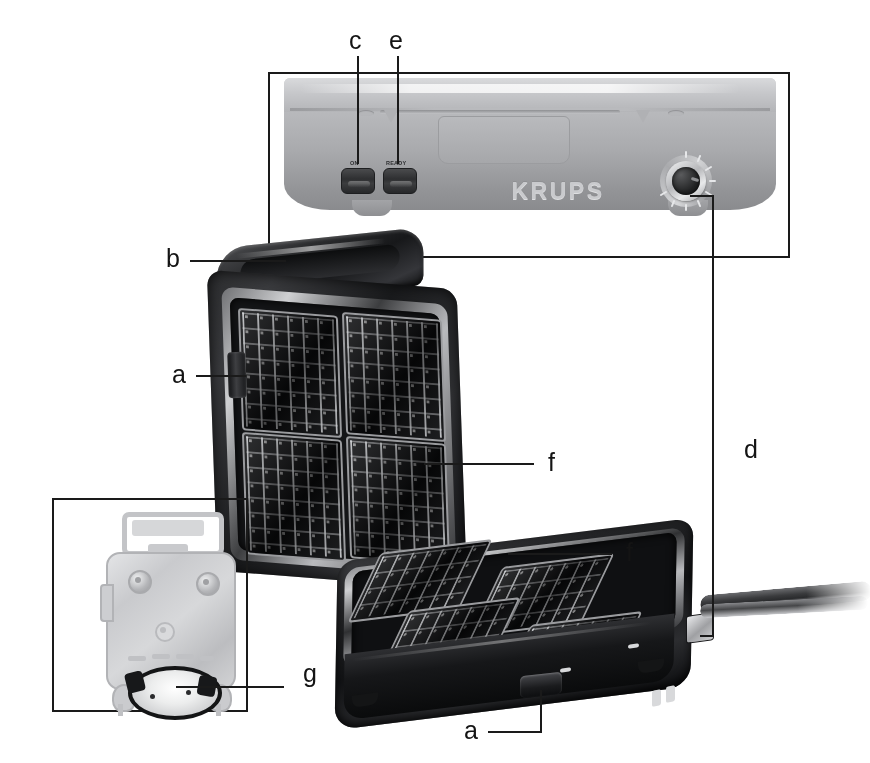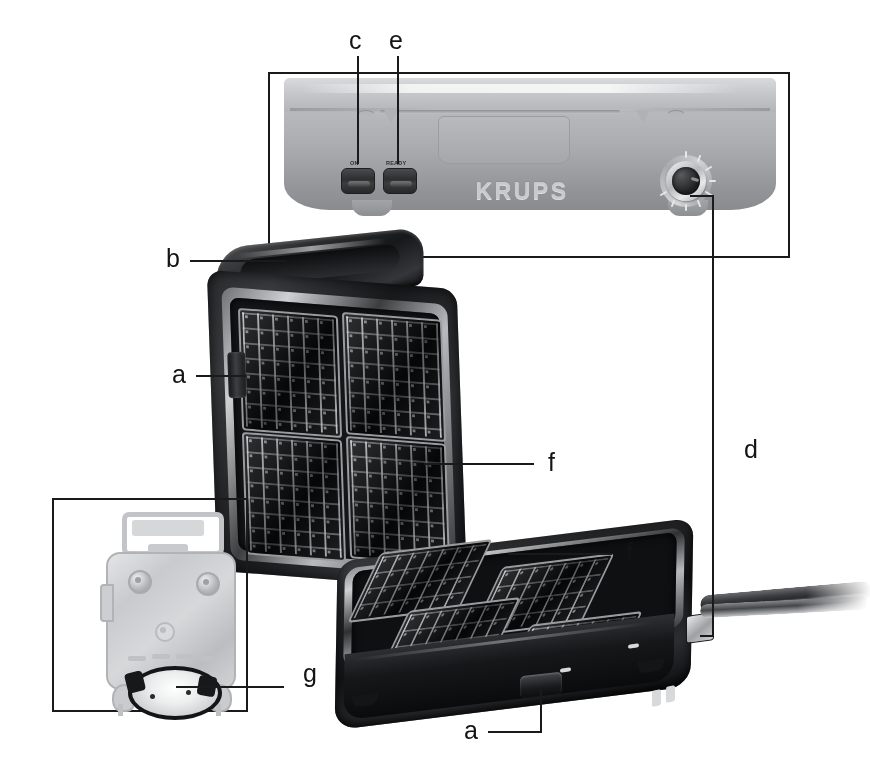--- a/index.html
+++ b/index.html
@@ -62,7 +62,7 @@
     background:linear-gradient(180deg,#a3a4a7,#8e8f92);border-radius:0 0 12px 12px;}
 
   .cp-brand{
-    left:452px;top:178px;width:140px;
+    left:488px;top:178px;width:140px;
     font-size:23px;font-weight:700;letter-spacing:2.5px;
     color:#c9cacd;text-shadow:0 1px 0 #dfe0e2, 0 -1px 0 #8f9093;
     text-align:center;

